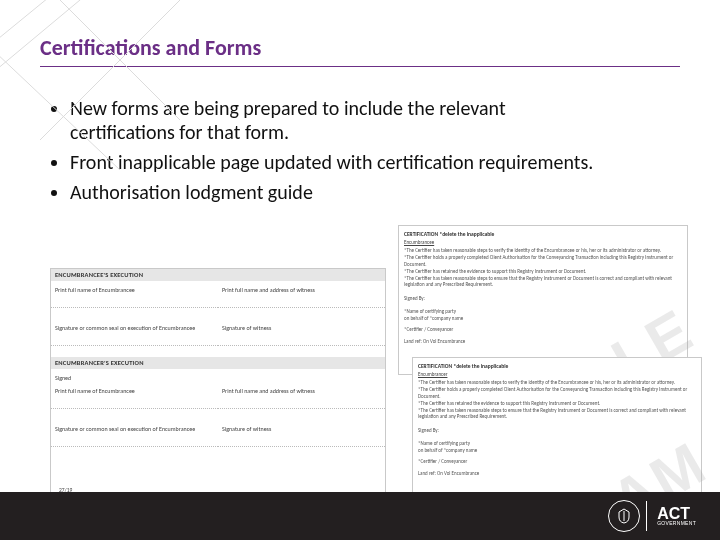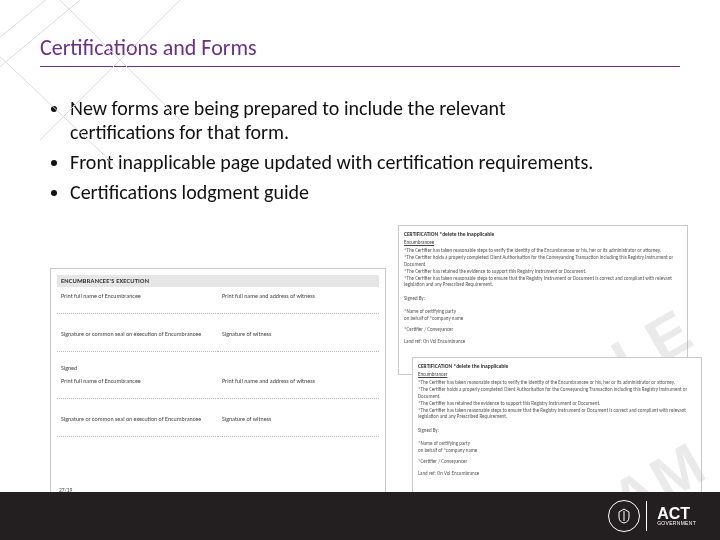--- a/index.html
+++ b/index.html
@@ -6,7 +6,7 @@
   .slide{position:relative;width:720px;height:540px;}
   .deco-lines{position:absolute;top:-60px;left:0;width:260px;height:200px;z-index:5;}
   .deco-lines svg{overflow:visible;}
-  .title{position:absolute;top:34px;left:40px;right:40px;font-size:22px;color:#6b2f86;font-weight:400;}
+  .title{position:absolute;top:34px;left:40px;right:40px;font-size:22px;color:#6b2f86;font-weight:700;}
   .title-rule{position:absolute;top:66px;left:40px;right:40px;height:0;border-bottom:1.5px solid #6b2f86;}
   .bullets{position:absolute;top:96px;left:50px;right:110px;color:#111;font-size:20px;line-height:1.2;}
   .bullets ul{margin:0;padding-left:20px;}

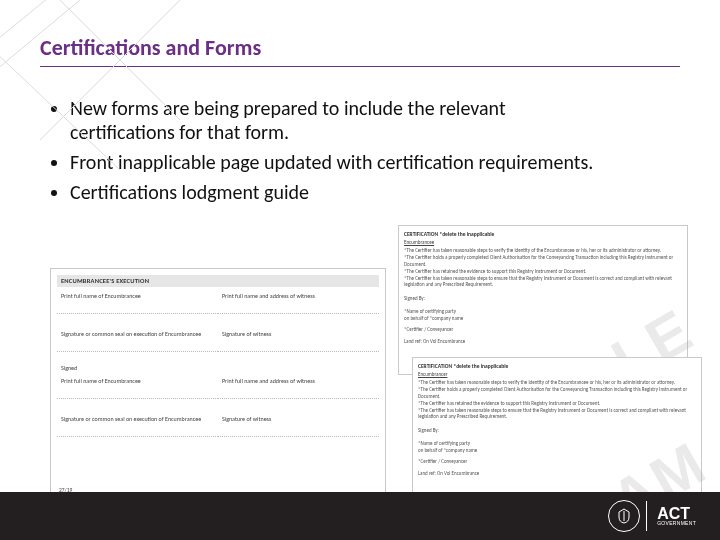--- a/index.html
+++ b/index.html
@@ -52,7 +52,7 @@
     <ul>
       <li>New forms are being prepared to include the relevant certifications for that form.</li>
       <li>Front inapplicable page updated with certification requirements.</li>
-      <li>Certifications lodgment guide</li>
+      <li>Authorisation lodgment guide</li>
     </ul>
   </div>
 

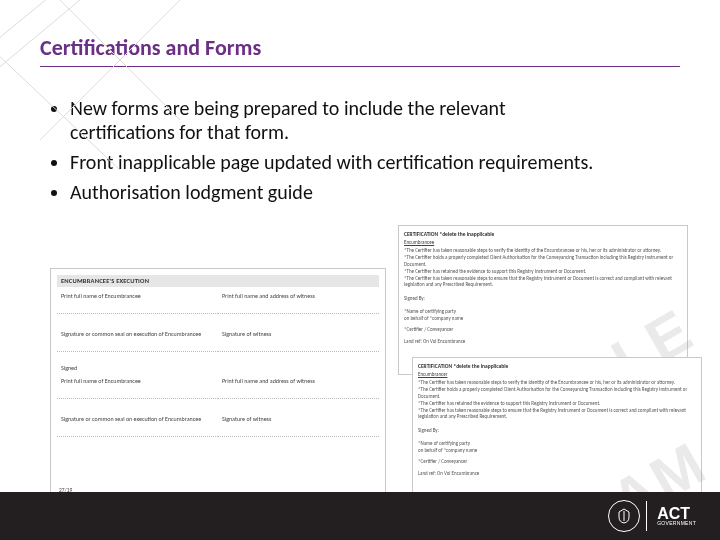--- a/index.html
+++ b/index.html
@@ -11,7 +11,7 @@
   .bullets{position:absolute;top:96px;left:50px;right:110px;color:#111;font-size:20px;line-height:1.2;}
   .bullets ul{margin:0;padding-left:20px;}
   .bullets li{margin-bottom:6px;}
-  .sample-left{position:absolute;top:268px;left:50px;width:336px;height:230px;border:1px solid #c9c9c9;background:#fff;font-size:6px;color:#444;padding:6px;box-sizing:border-box;}
+  .sample-left{position:absolute;top:268px;left:50px;width:336px;height:230px;border:1px solid #c9c9c9;background:#fff;font-size:6px;color:#444;box-sizing:border-box;}
   .sample-right-a{position:absolute;top:225px;left:398px;width:290px;height:150px;border:1px solid #c9c9c9;background:#fff;font-size:5px;color:#444;padding:5px;box-sizing:border-box;}
   .sample-right-b{position:absolute;top:357px;left:412px;width:290px;height:155px;border:1px solid #c9c9c9;background:#fff;font-size:5px;color:#444;padding:5px;box-sizing:border-box;}
   .form-sec-title{background:#e6e6e6;font-size:6.5px;font-weight:bold;color:#333;padding:2px 4px;margin-bottom:4px;letter-spacing:.2px;}

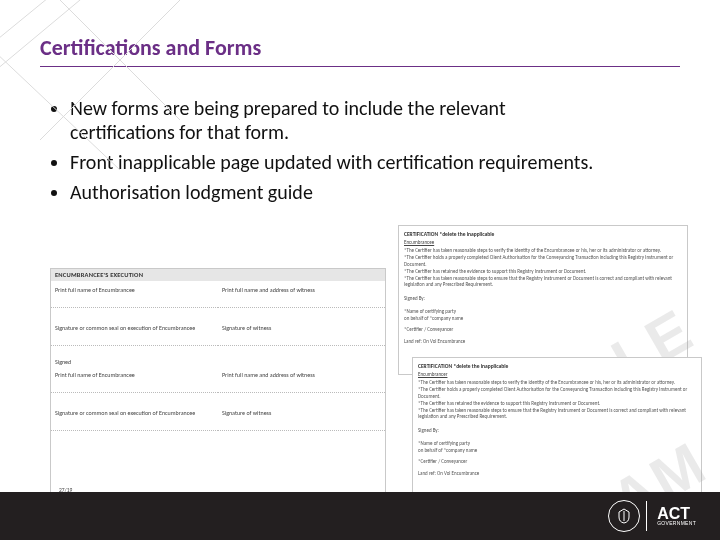--- a/index.html
+++ b/index.html
@@ -76,6 +76,7 @@
         <div class="form-cell dot-line"></div>
       </div>
     <div style="height:8px"></div>
+    <div class="form-sec-title">ENCUMBRANCER'S EXECUTION</div>
     <div class="form-row">
       <div class="form-cell">Signed</div>
       <div class="form-cell"></div>

